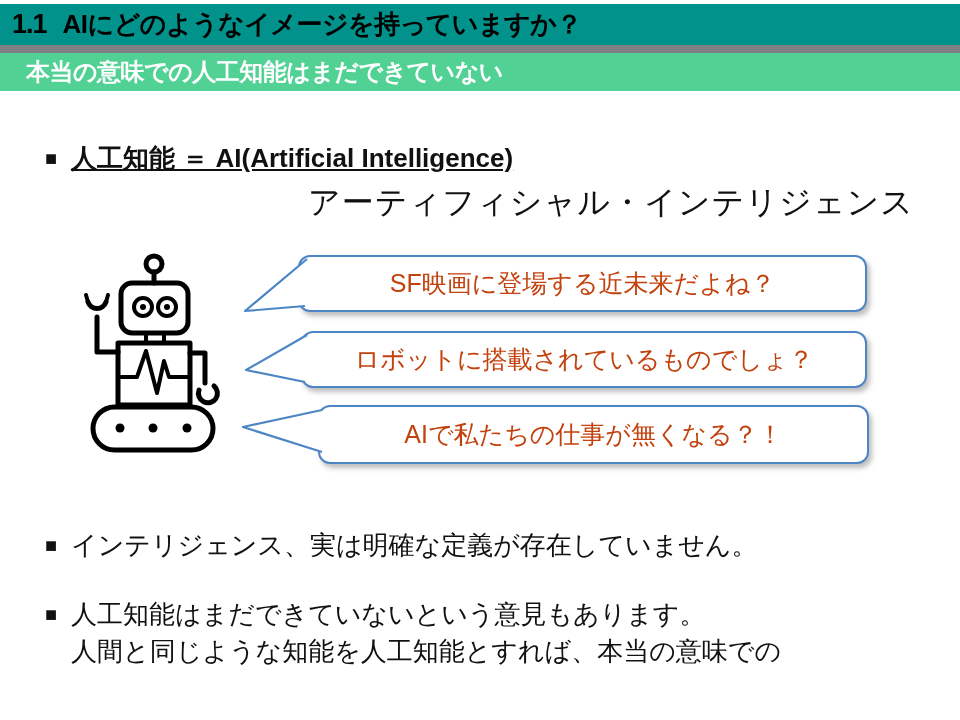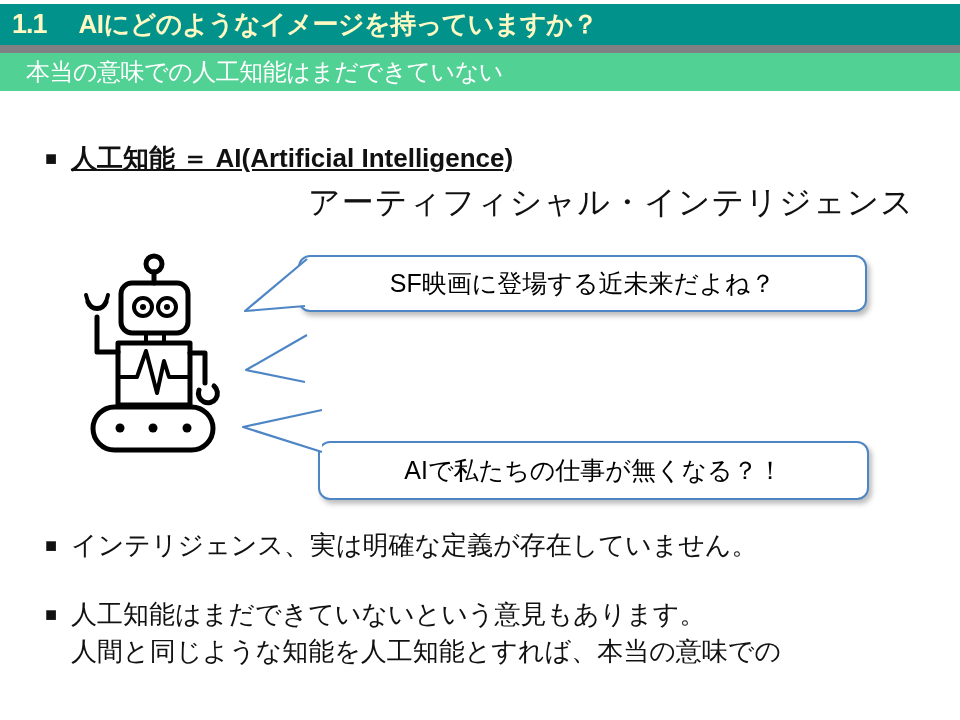--- a/index.html
+++ b/index.html
@@ -10,7 +10,7 @@
   
   .title-bar{
     position:absolute;left:0;top:4px;width:960px;height:41px;background:#00928B;
-    display:flex;align-items:center;color:#fef9c3;font-weight:bold;
+    display:flex;align-items:center;color:#000000;font-weight:bold;
   }
   .title-num{font-size:27px;margin-left:12px;letter-spacing:-1px;}
   .title-text{font-size:26px;margin-left:32px;letter-spacing:-0.5px;}

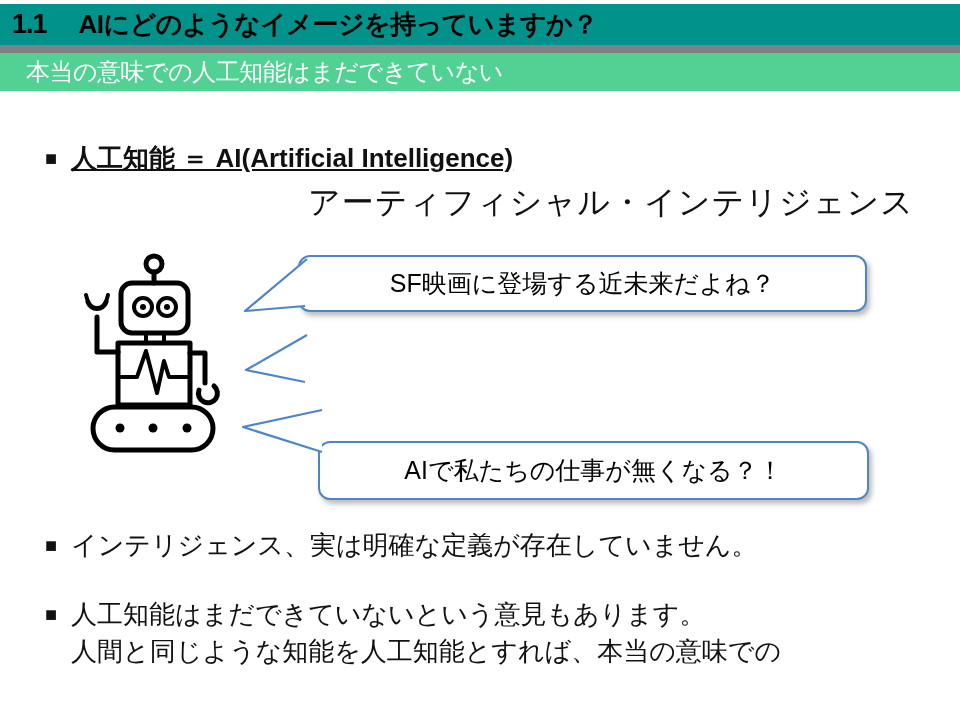--- a/index.html
+++ b/index.html
@@ -13,7 +13,7 @@
     display:flex;align-items:center;color:#000000;font-weight:bold;
   }
   .title-num{font-size:27px;margin-left:12px;letter-spacing:-1px;}
-  .title-text{font-size:26px;margin-left:32px;letter-spacing:-0.5px;}
+  .title-text{font-size:26px;margin-left:16px;letter-spacing:-0.5px;}
   .gray-bar{position:absolute;left:0;top:45px;width:960px;height:8px;background:#7E8084;}
   .subtitle-bar{
     position:absolute;left:0;top:53px;width:960px;height:38px;background:#52D195;

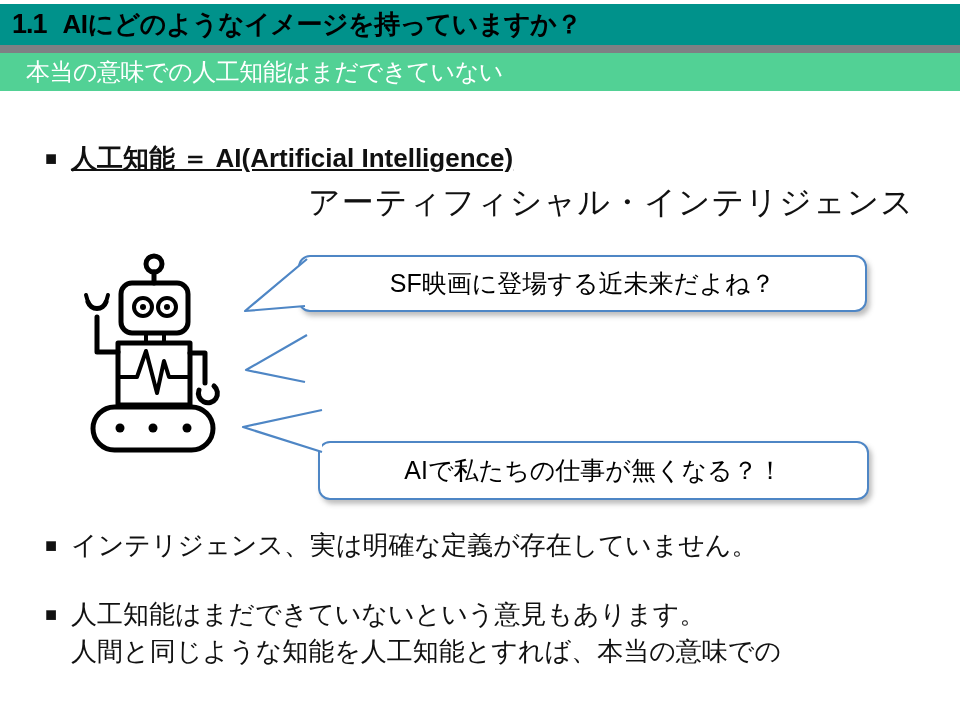--- a/index.html
+++ b/index.html
@@ -17,7 +17,7 @@
   .gray-bar{position:absolute;left:0;top:45px;width:960px;height:8px;background:#7E8084;}
   .subtitle-bar{
     position:absolute;left:0;top:53px;width:960px;height:38px;background:#52D195;
-    display:flex;align-items:center;color:#fff;font-weight:normal;
+    display:flex;align-items:center;color:#fff;font-weight:bold;
   }
   .subtitle-text{font-size:24px;margin-left:26px;letter-spacing:-0.5px;}
   

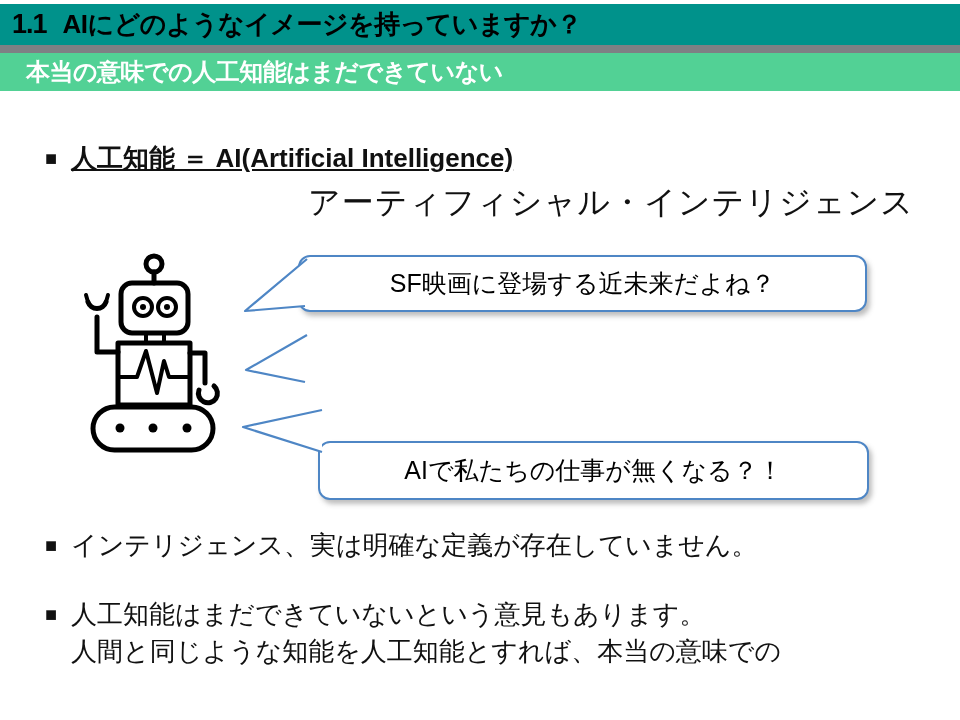--- a/index.html
+++ b/index.html
@@ -30,7 +30,7 @@
     position:absolute;background:#fff;border:2.5px solid #4E86C5;border-radius:12px;
     box-shadow:3px 4px 5px rgba(110,110,110,0.45);
     display:flex;align-items:center;justify-content:center;
-    font-size:25px;color:#000000;z-index:2;
+    font-size:25px;color:#c2410c;z-index:2;
   }
   .bubble-1{left:298px;top:255px;width:565px;height:53px;}
   .bubble-2{left:301px;top:331px;width:562px;height:53px;}

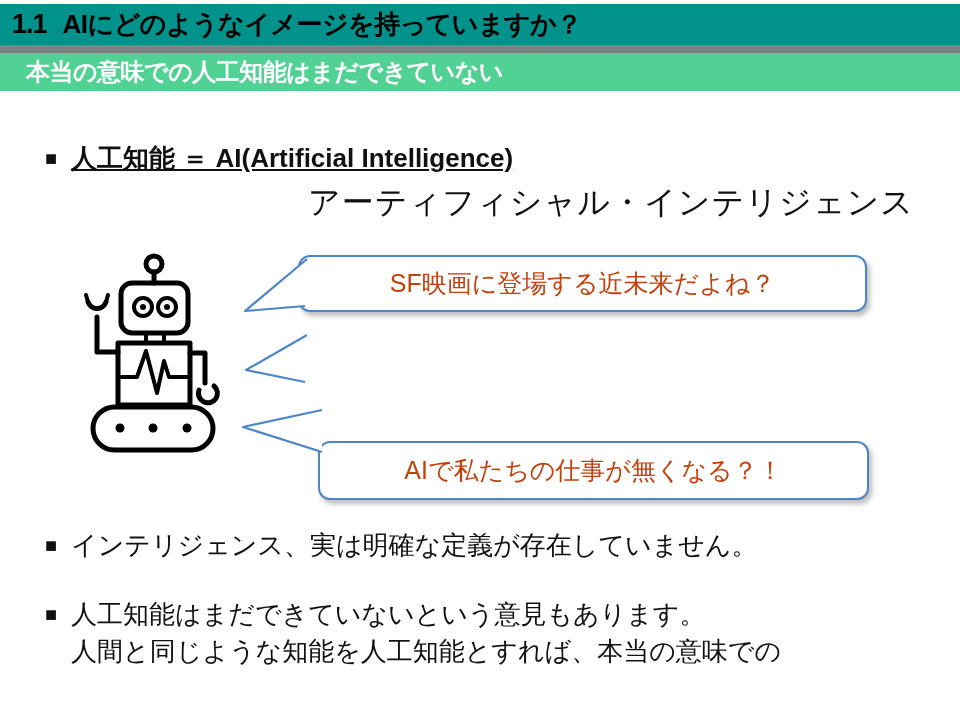--- a/index.html
+++ b/index.html
@@ -102,6 +102,9 @@
   <div class="bubble bubble-1">
     <span>SF映画に登場する近未来だよね？</span>
   </div>
+  <div class="bubble bubble-2">
+    <span>ロボットに搭載されているものでしょ？</span>
+  </div>
   <div class="bubble bubble-3">
     <span>AIで私たちの仕事が無くなる？！</span>
   </div>

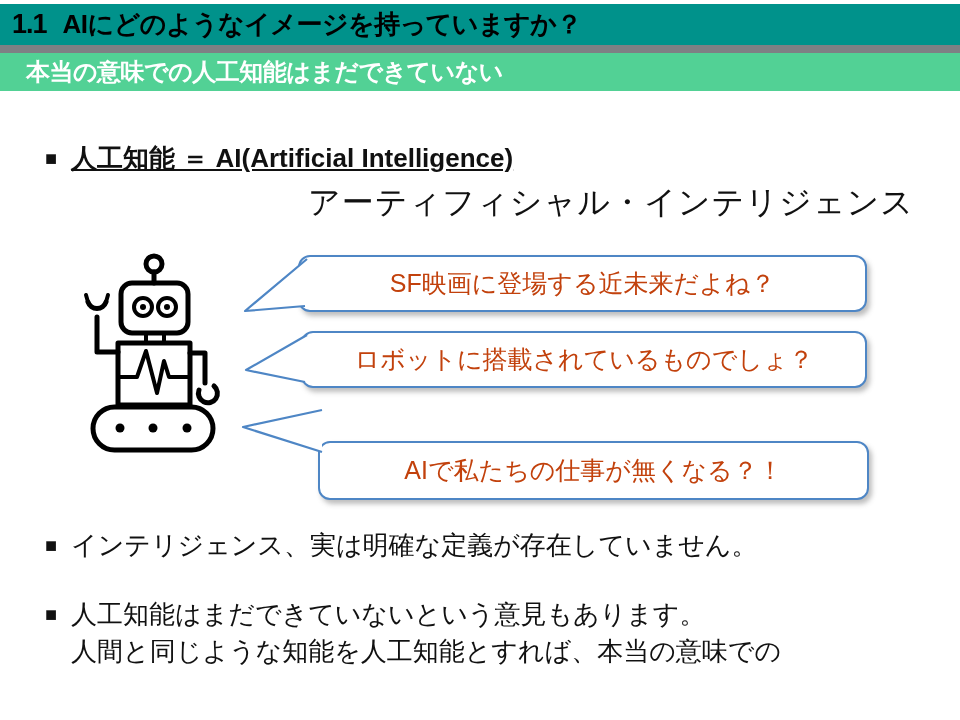--- a/index.html
+++ b/index.html
@@ -34,7 +34,7 @@
   }
   .bubble-1{left:298px;top:255px;width:565px;height:53px;}
   .bubble-2{left:301px;top:331px;width:562px;height:53px;}
-  .bubble-3{left:318px;top:405px;width:547px;height:55px;margin-top:36px;}
+  .bubble-3{left:318px;top:405px;width:547px;height:55px;}
   .tails-svg{position:absolute;left:230px;top:250px;width:100px;height:220px;overflow:visible;z-index:3;}
   .robot-svg{position:absolute;left:78px;top:248px;width:150px;height:205px;}
 </style>

